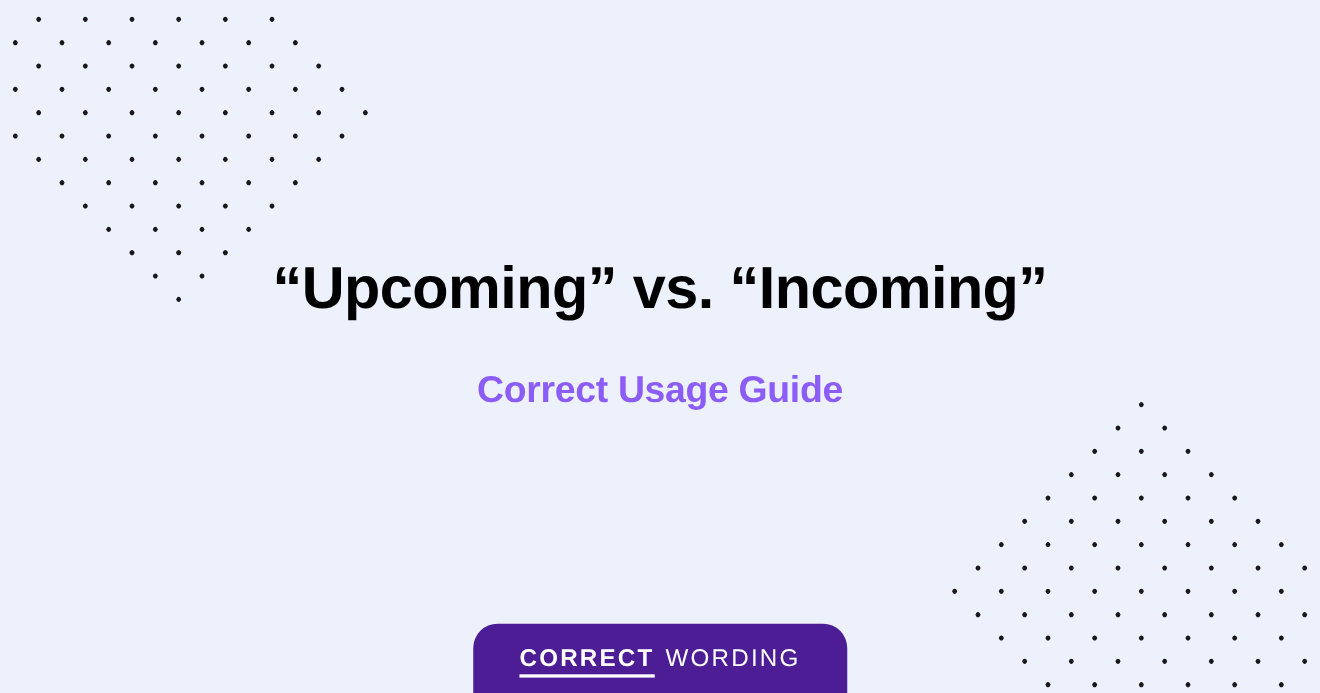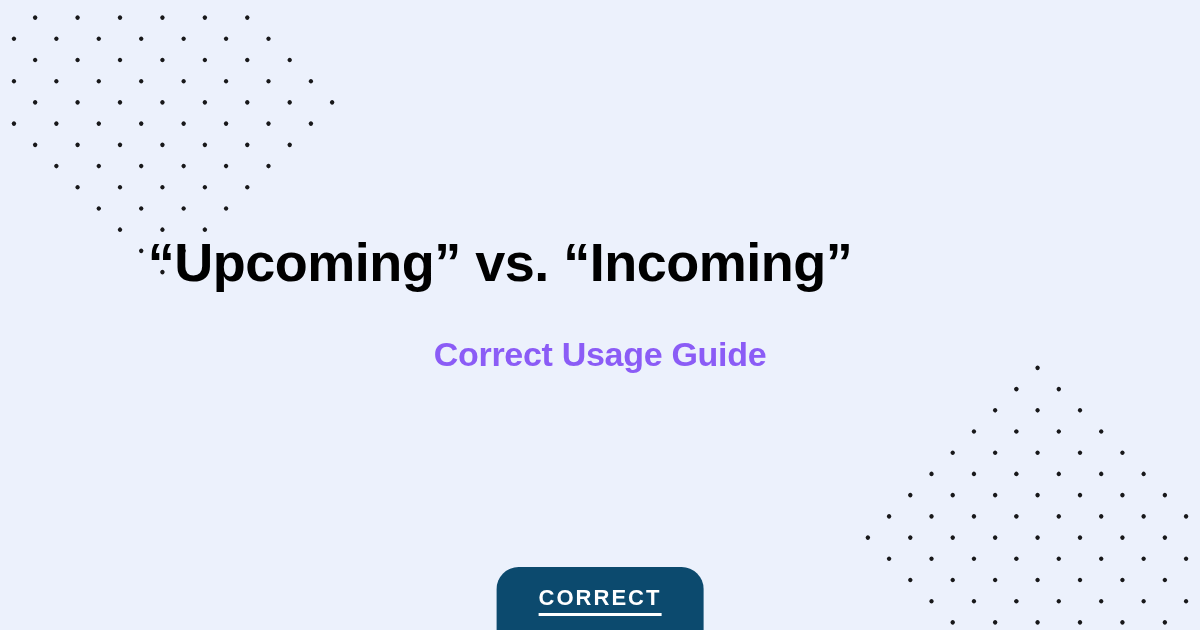--- a/index.html
+++ b/index.html
@@ -32,6 +32,7 @@
     top: 0; left: 0; right: 0; bottom: 0;
     display: flex;
     flex-direction: column;
+    align-items: center;
     justify-content: center;
     padding-bottom: 27px;
   }

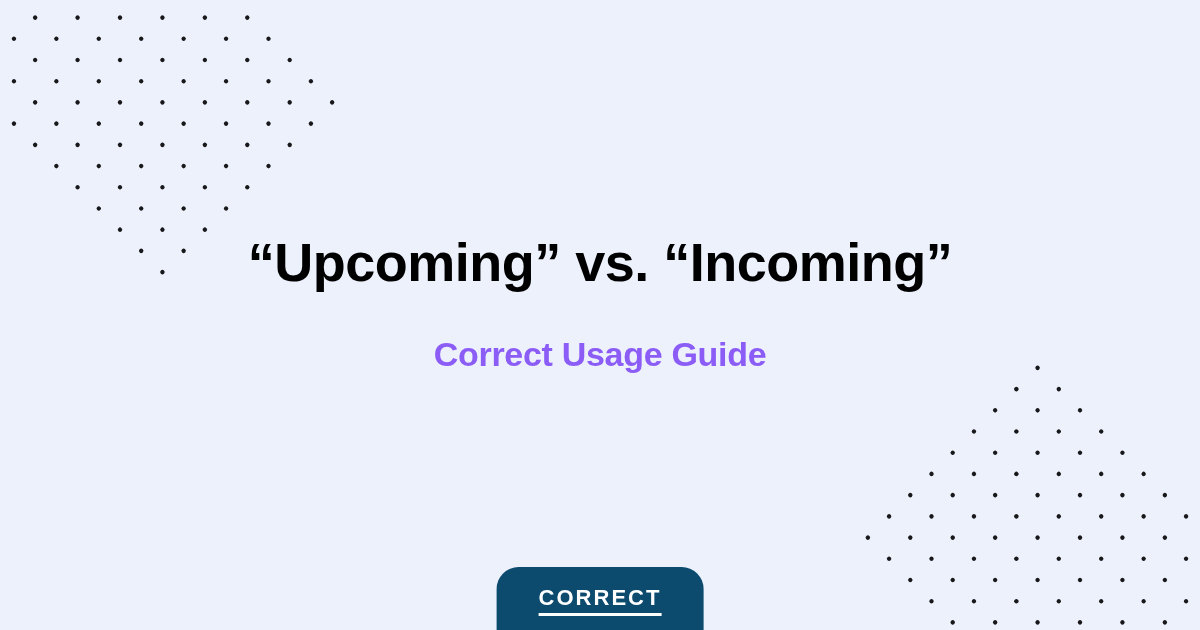--- a/index.html
+++ b/index.html
@@ -58,7 +58,7 @@
     bottom: 0;
     left: 50%;
     transform: translateX(-50%);
-    background: #0c4a6e;
+    background: #4c1d95;
     border-radius: 22px 22px 0 0;
     padding: 18px 42px 14px 42px;
     display: flex;

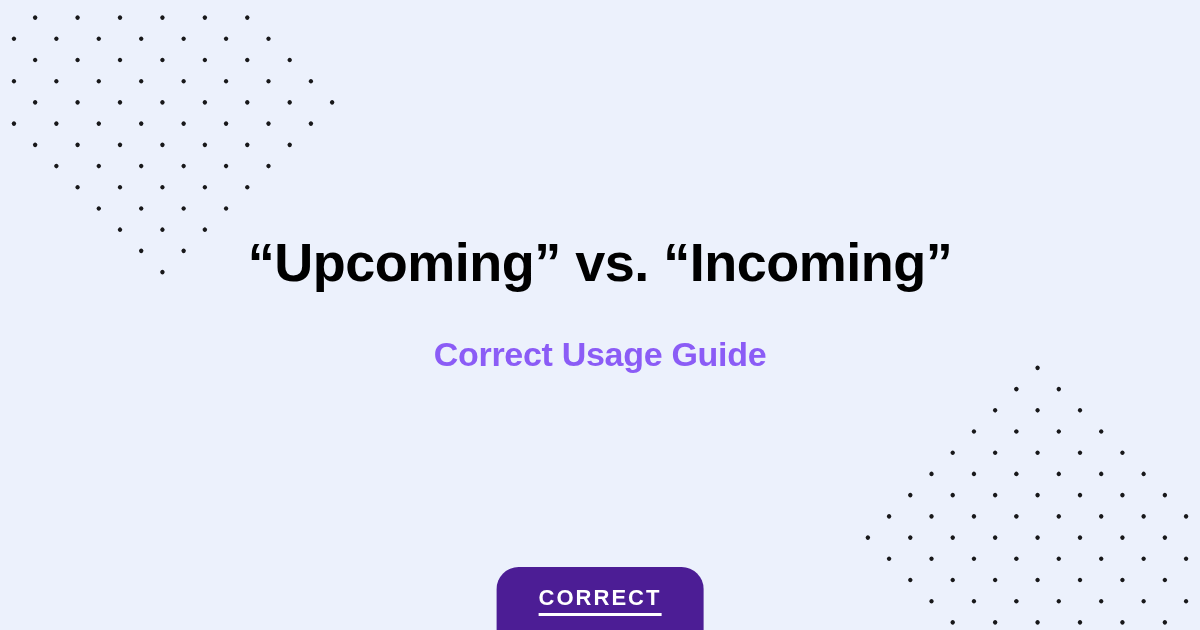--- a/index.html
+++ b/index.html
@@ -336,6 +336,7 @@
 
 <div class="badge">
   <span class="badge-word1">CORRECT</span>
+  <span class="badge-word2">WORDING</span>
 </div>
 
 </body></html>

